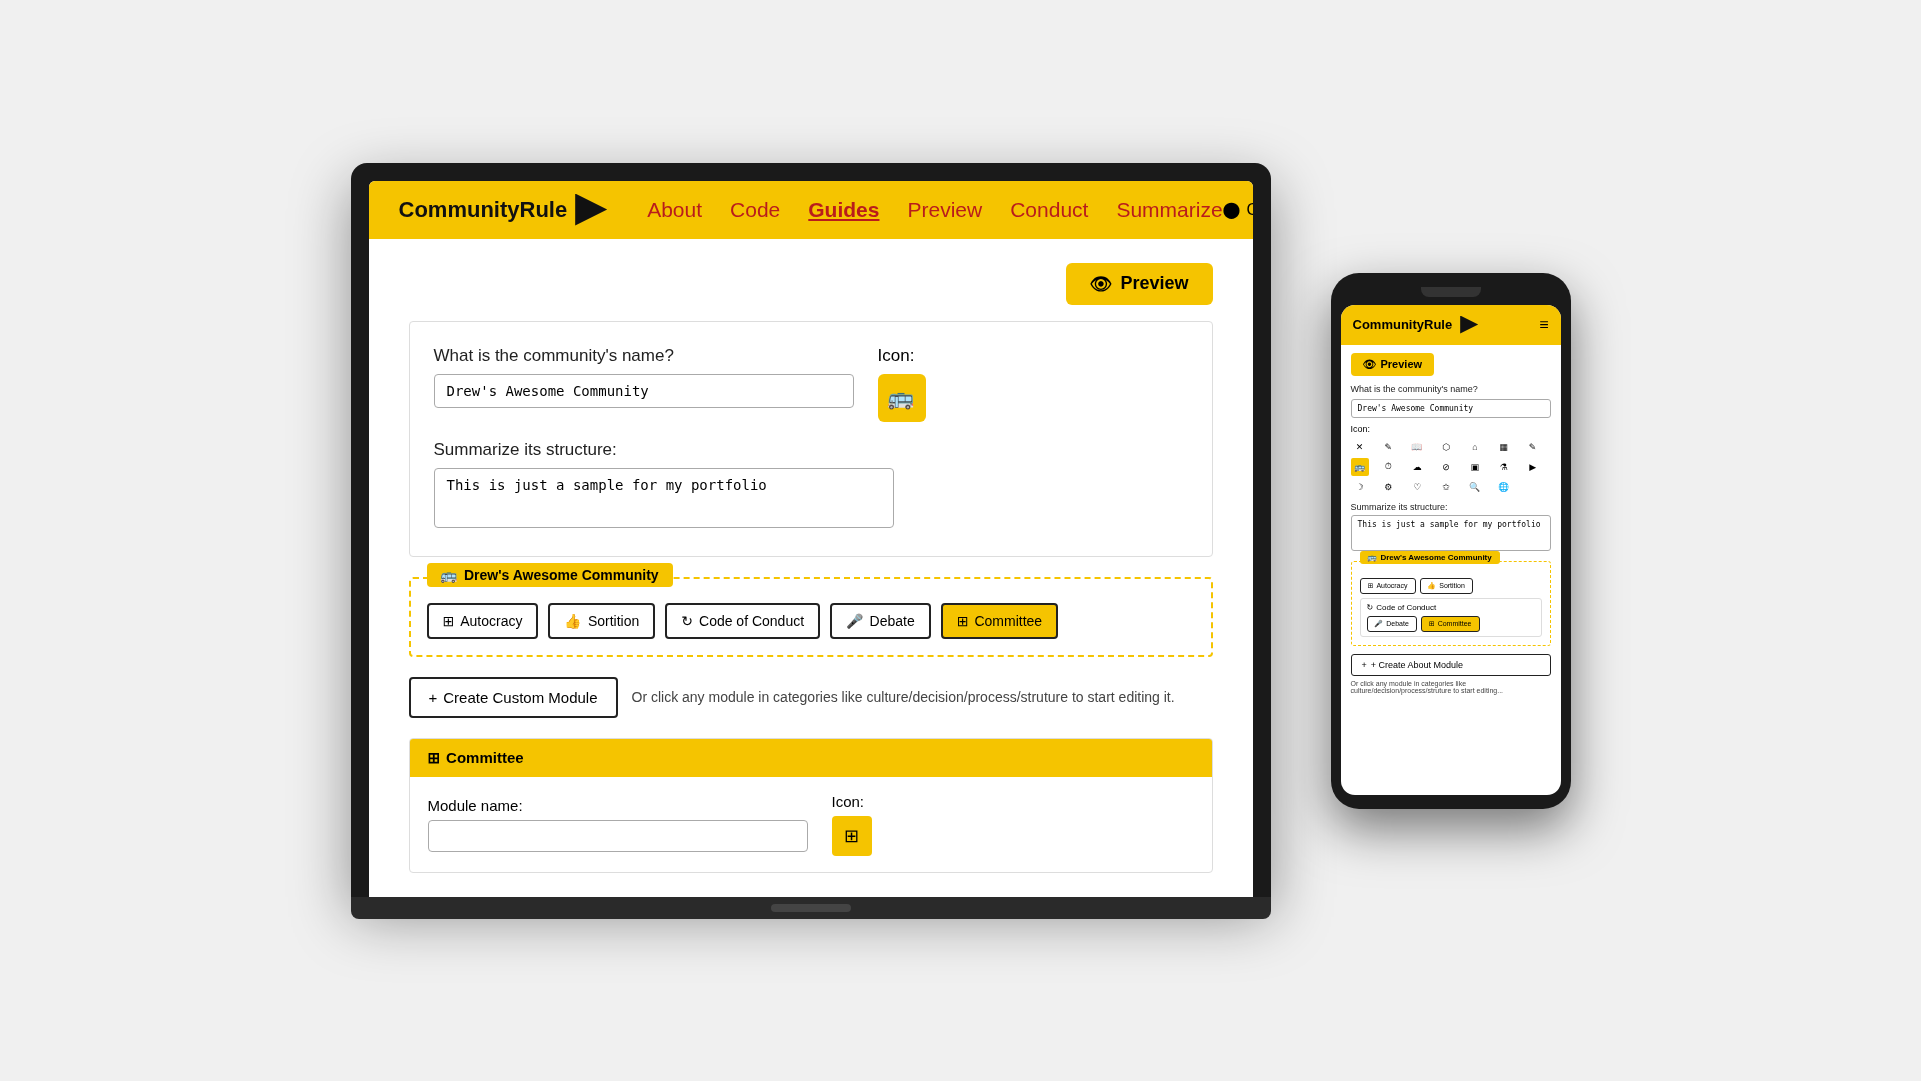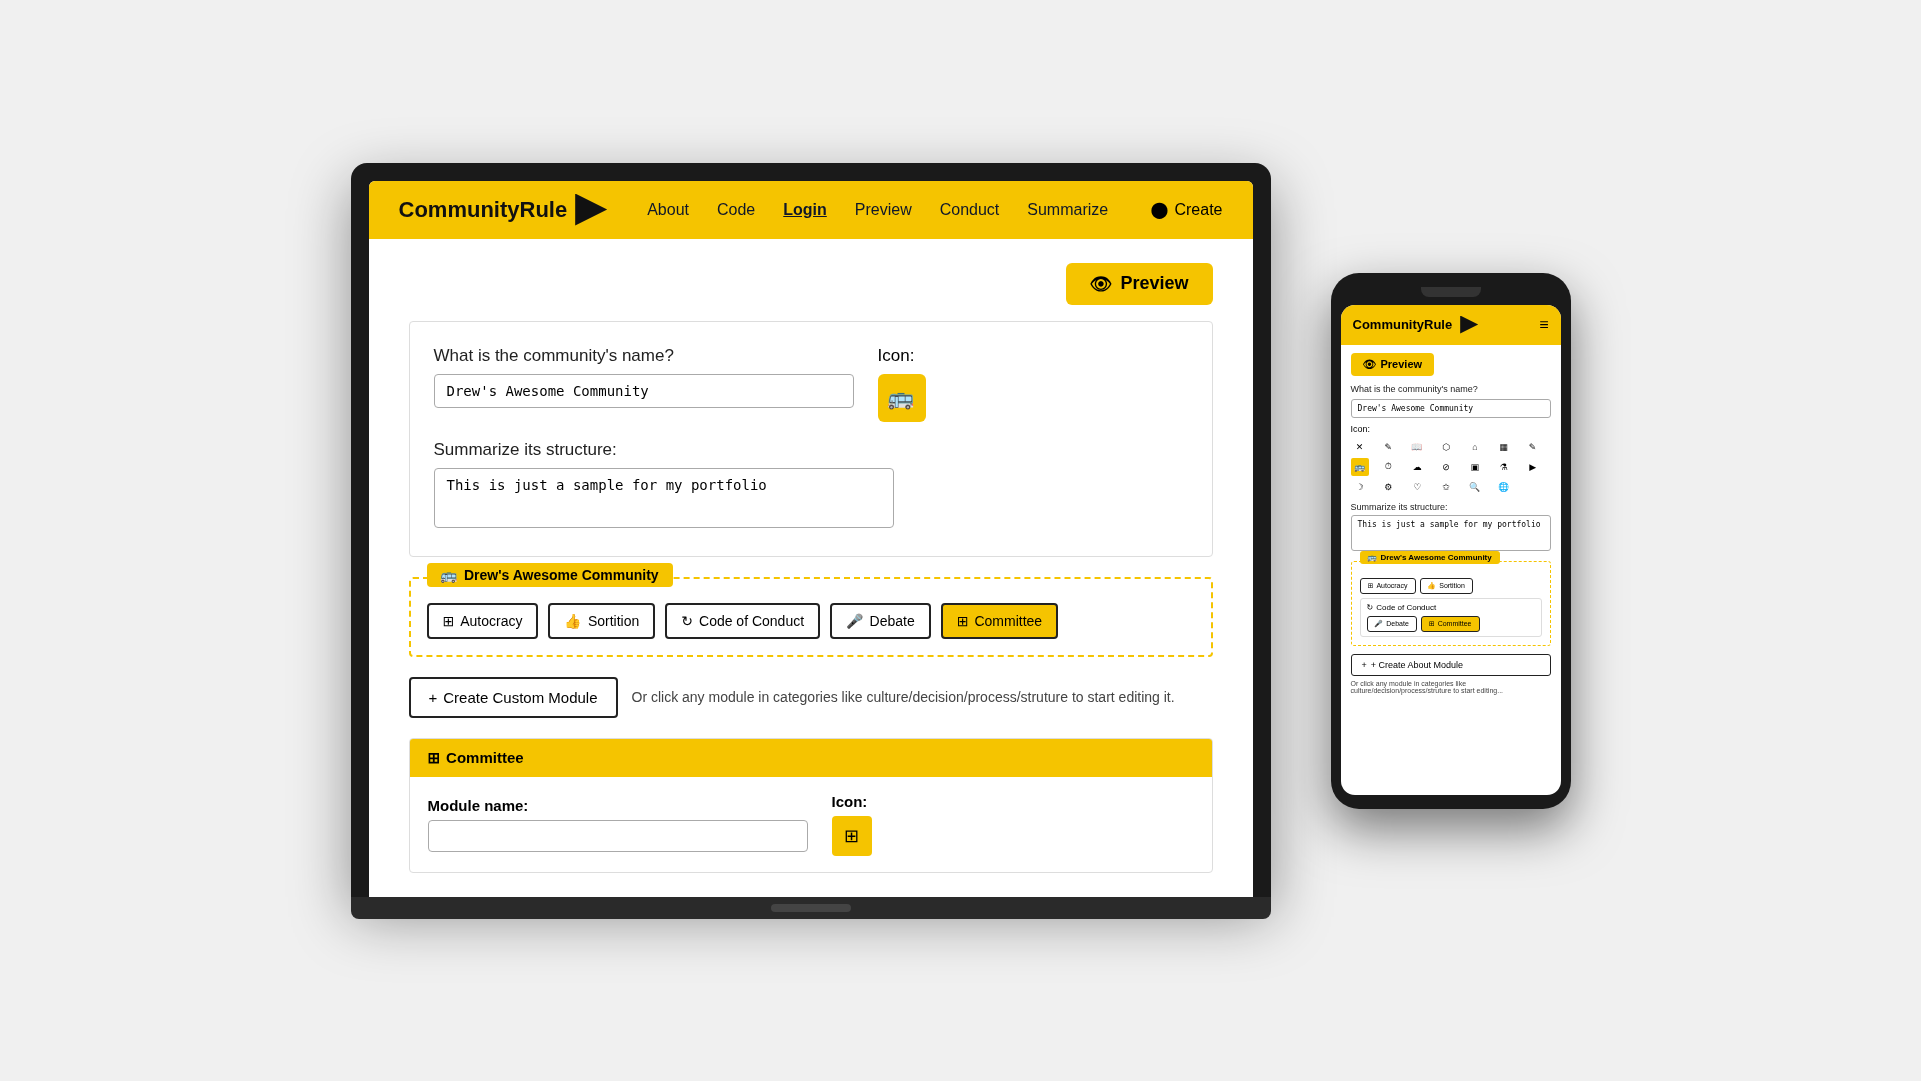--- a/index.html
+++ b/index.html
@@ -88,8 +88,8 @@
       flex: 1;
     }
     .laptop-nav-link {
-      font-size: 16px;
-      color: #0f172a;
+      font-size: 21px;
+      color: #b91c1c;
       text-decoration: none;
       cursor: pointer;
       font-weight: 500;

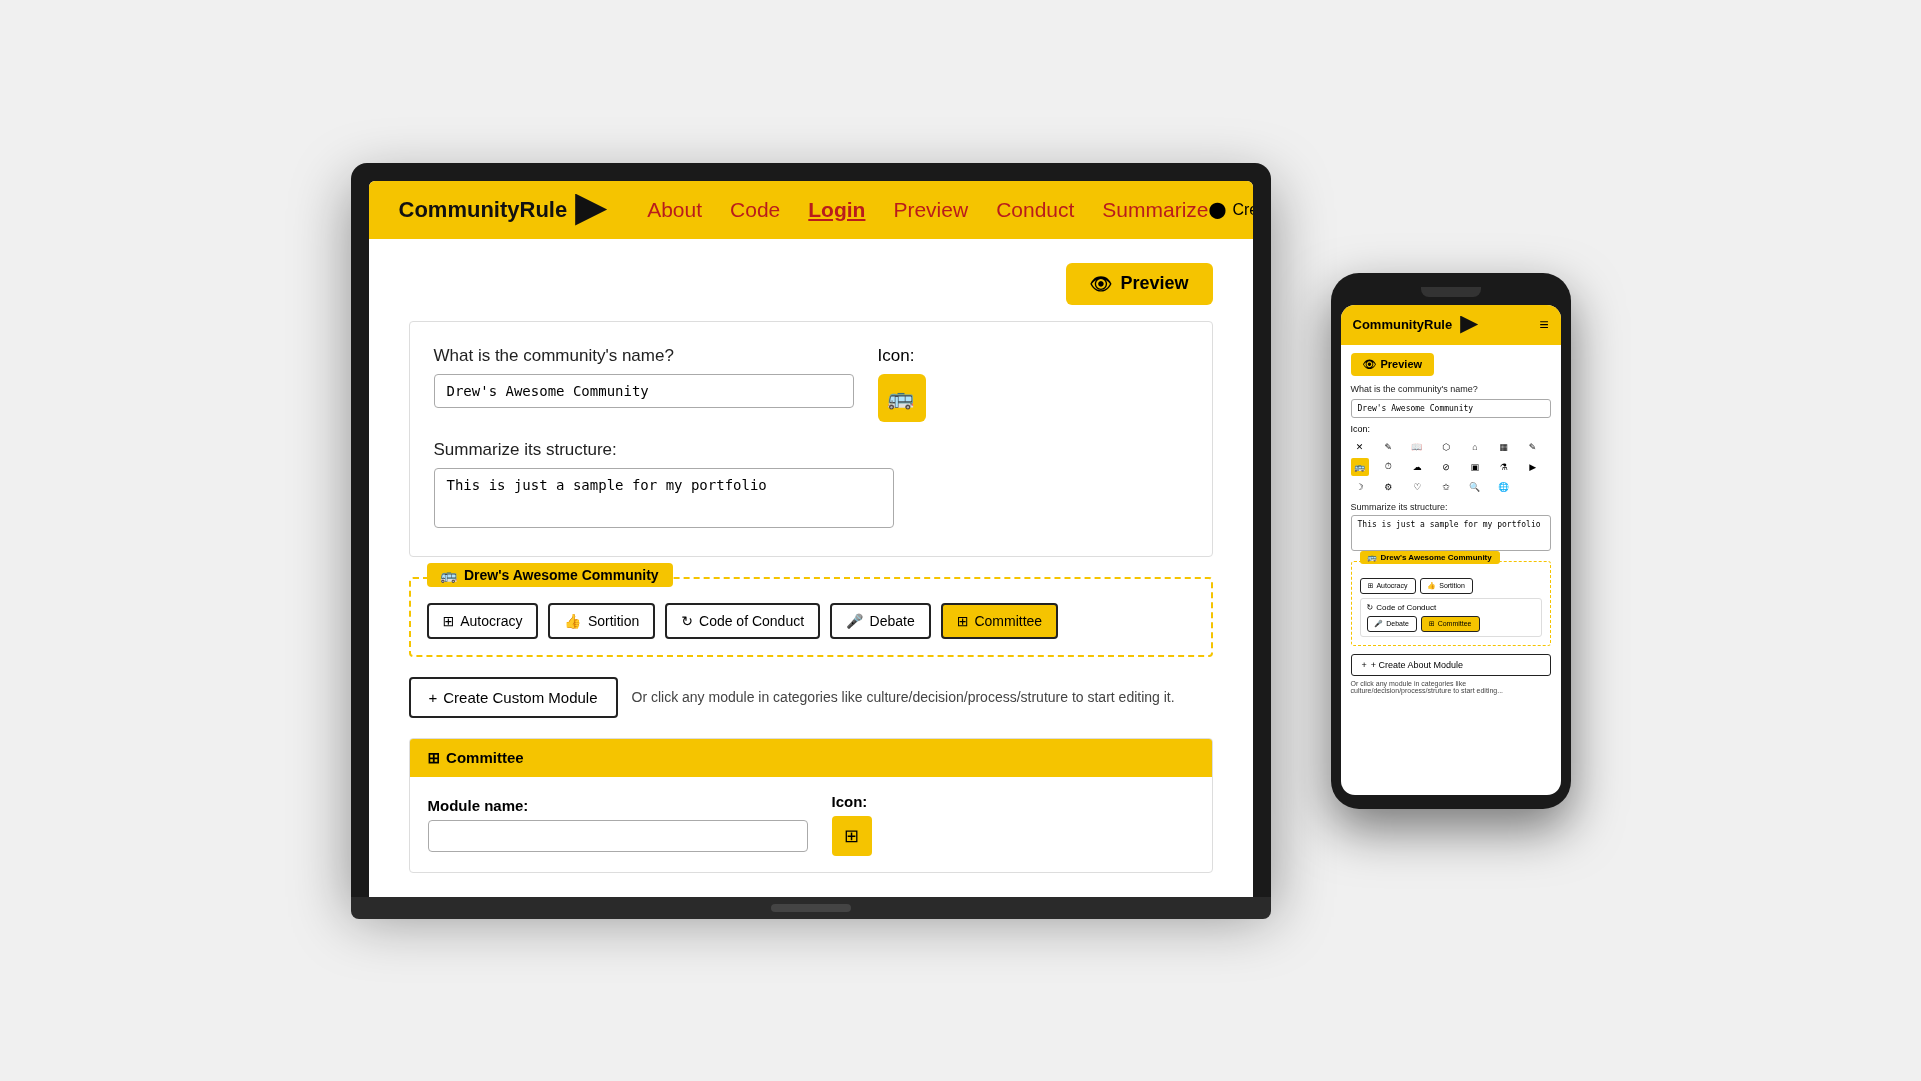--- a/index.html
+++ b/index.html
@@ -493,7 +493,7 @@
           <div class="laptop-nav-links">
             <a class="laptop-nav-link">About</a>
             <a class="laptop-nav-link">Code</a>
-            <a class="laptop-nav-link active">Login</a>
+            <a class="laptop-nav-link active">Guides</a>
             <a class="laptop-nav-link">Preview</a>
             <a class="laptop-nav-link">Conduct</a>
             <a class="laptop-nav-link">Summarize</a>

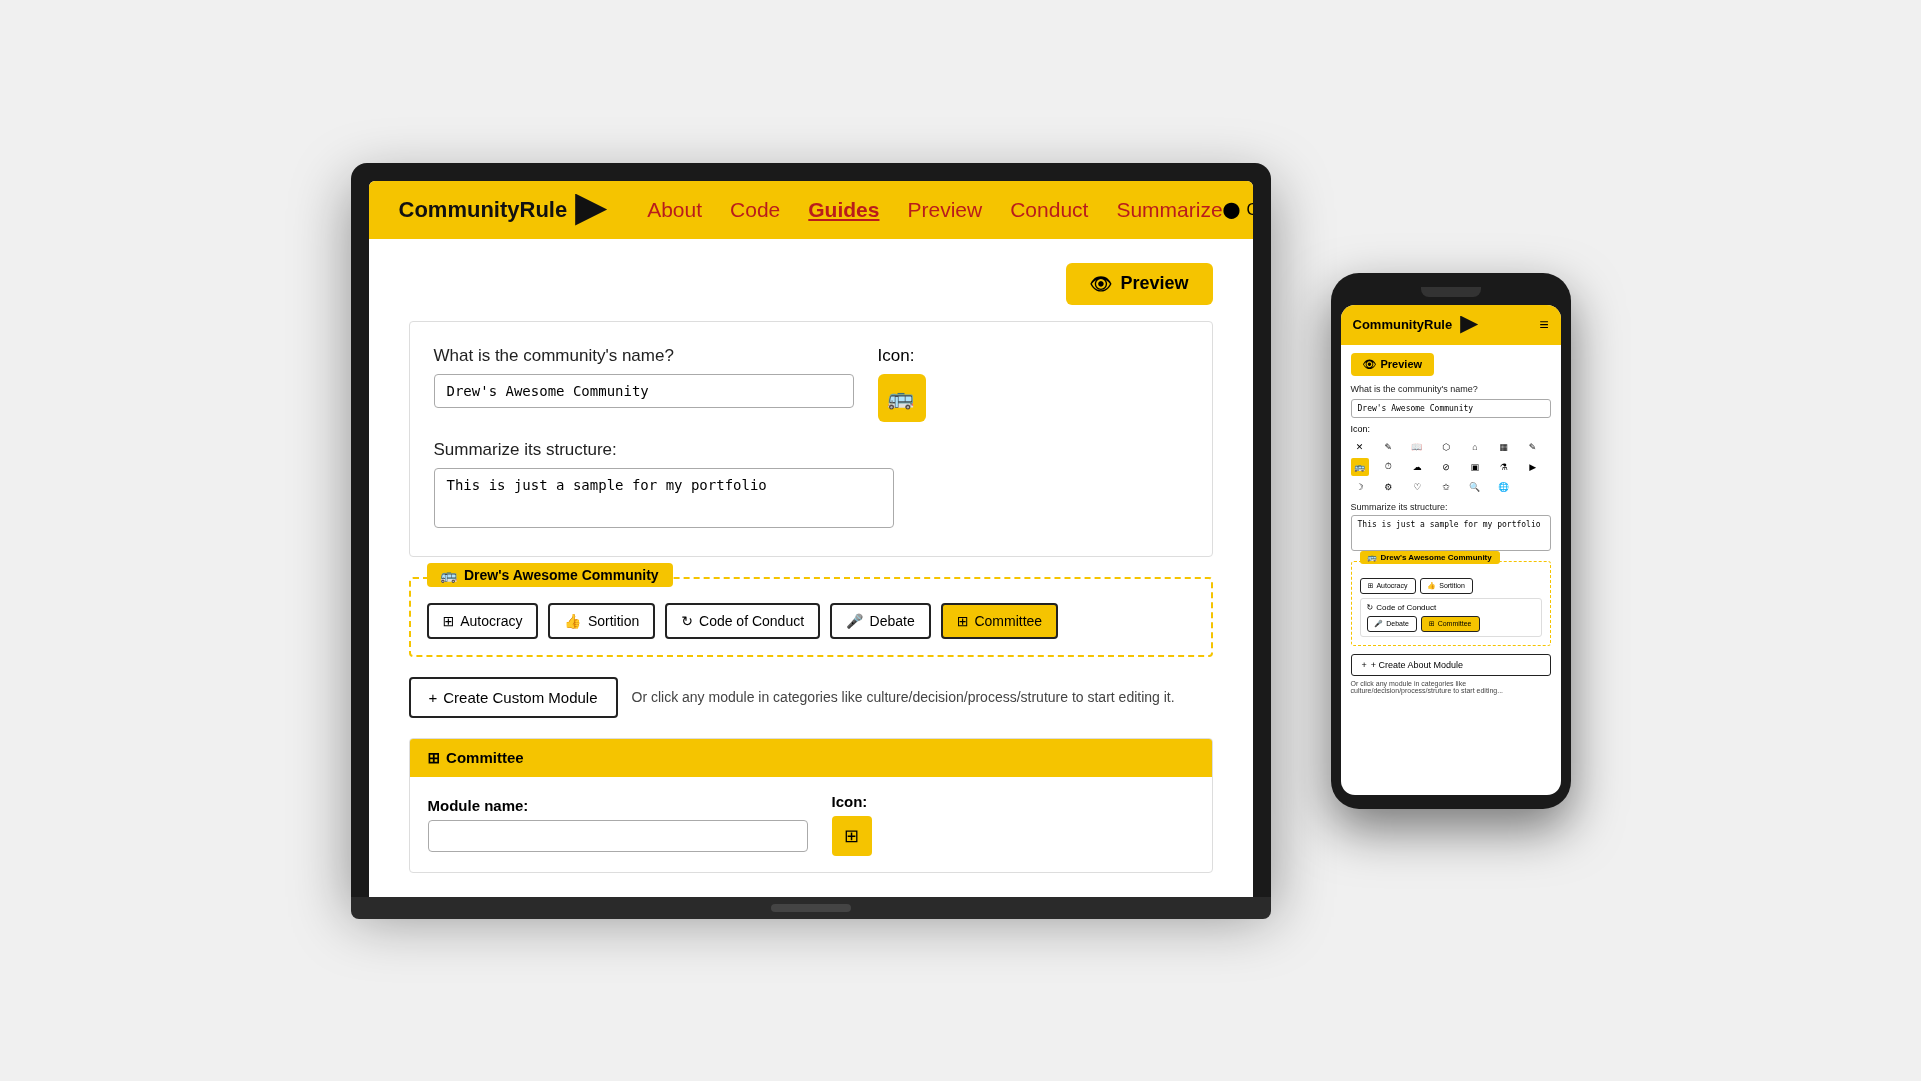--- a/index.html
+++ b/index.html
@@ -274,7 +274,7 @@
     }
     .module-form-label {
       font-size: 15px;
-      font-weight: 700;
+      font-weight: 400;
       margin-bottom: 6px;
     }
     .module-form-input {

